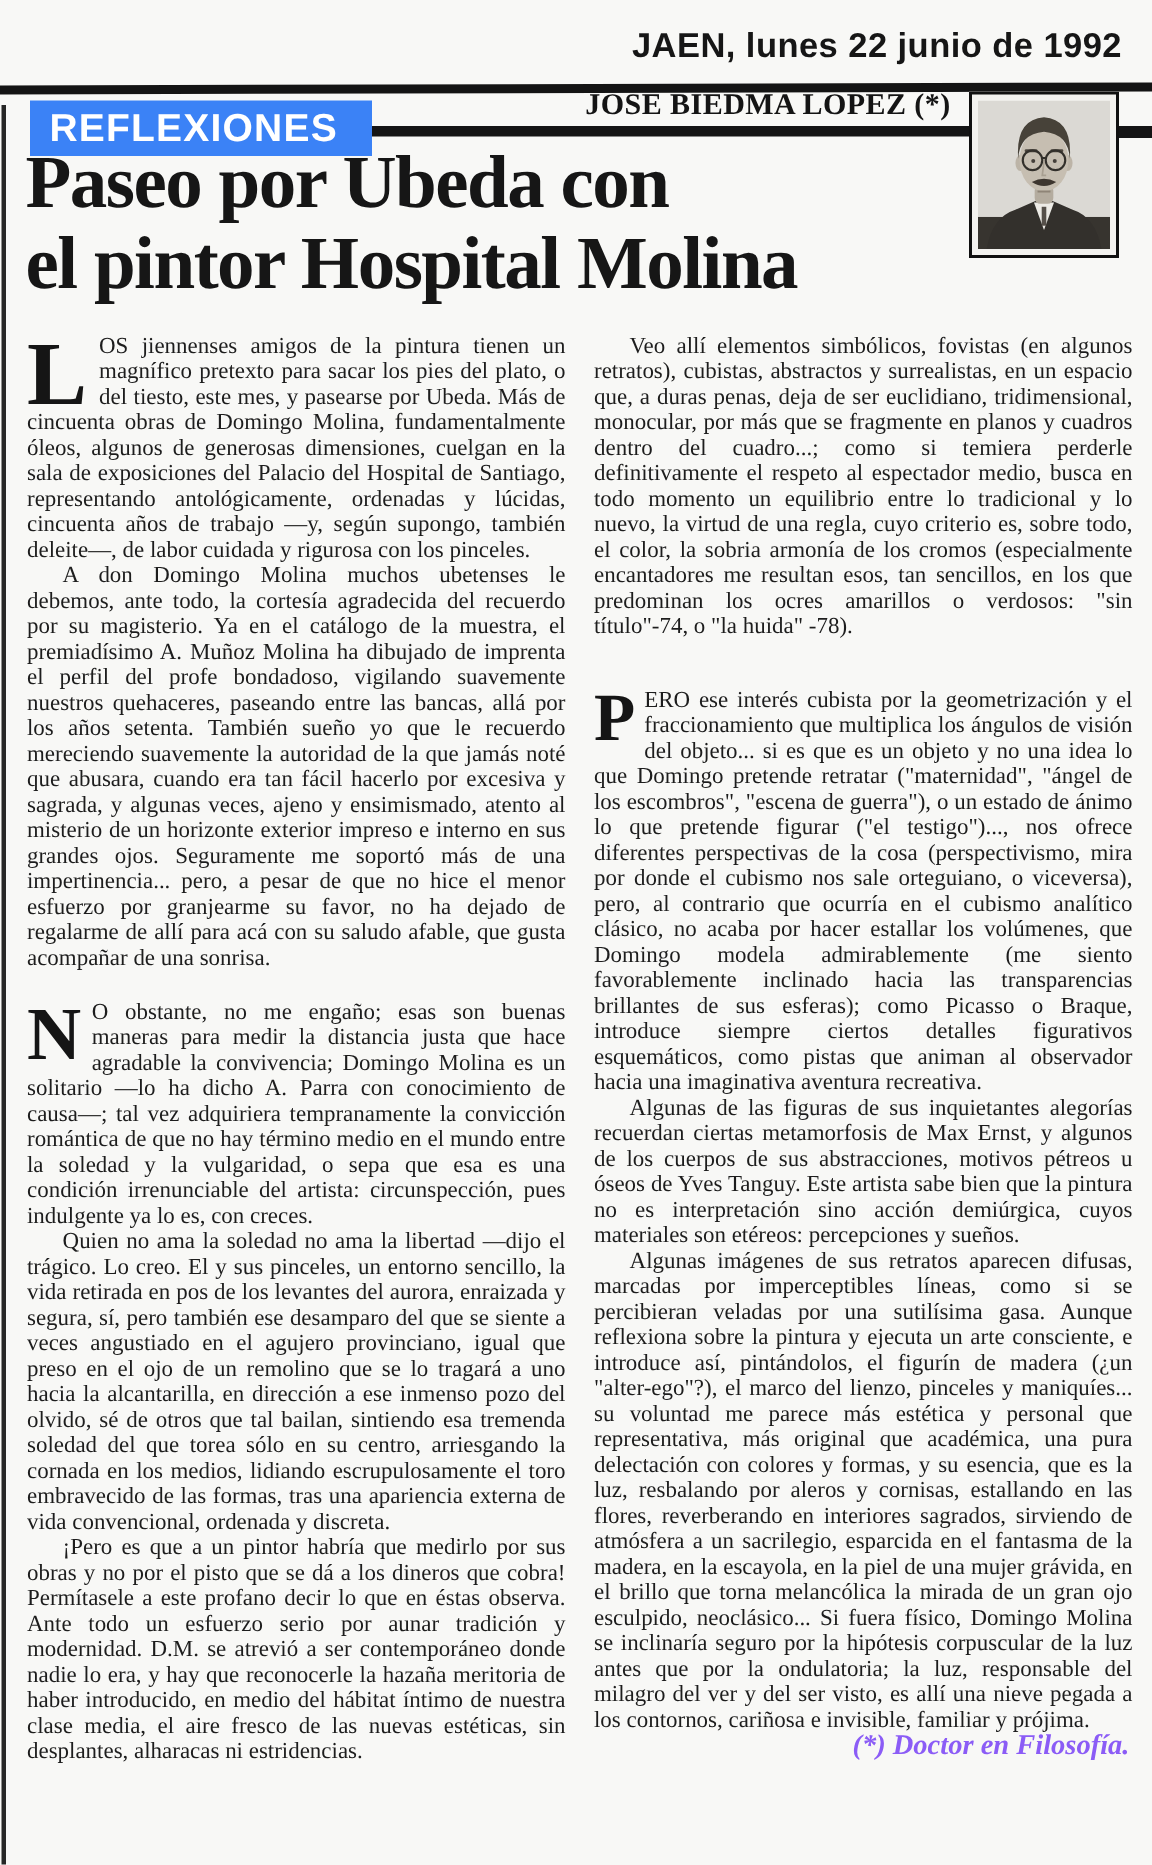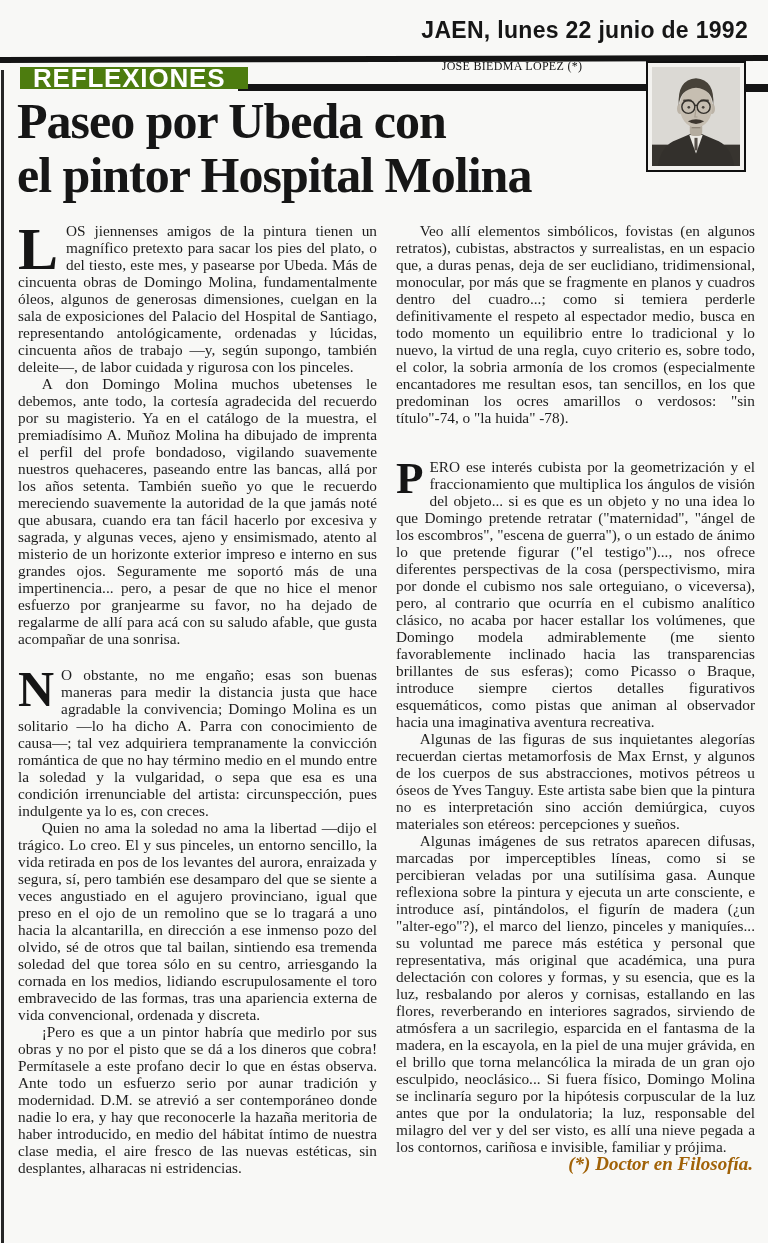--- a/index.html
+++ b/index.html
@@ -35,8 +35,8 @@
     background:#151515;
   }
   .section-box{
-    position:absolute;top:67px;left:20px;width:228px;height:22px;
-    background:#4d7c0f;color:#ffffff;
+    position:absolute;top:67px;left:20px;width:228px;height:37px;
+    background:#3b82f6;color:#ffffff;
     font-family:"Liberation Sans", sans-serif;
     font-weight:bold;font-size:26px;letter-spacing:.8px;
     display:flex;align-items:center;padding-left:13px;box-sizing:border-box;

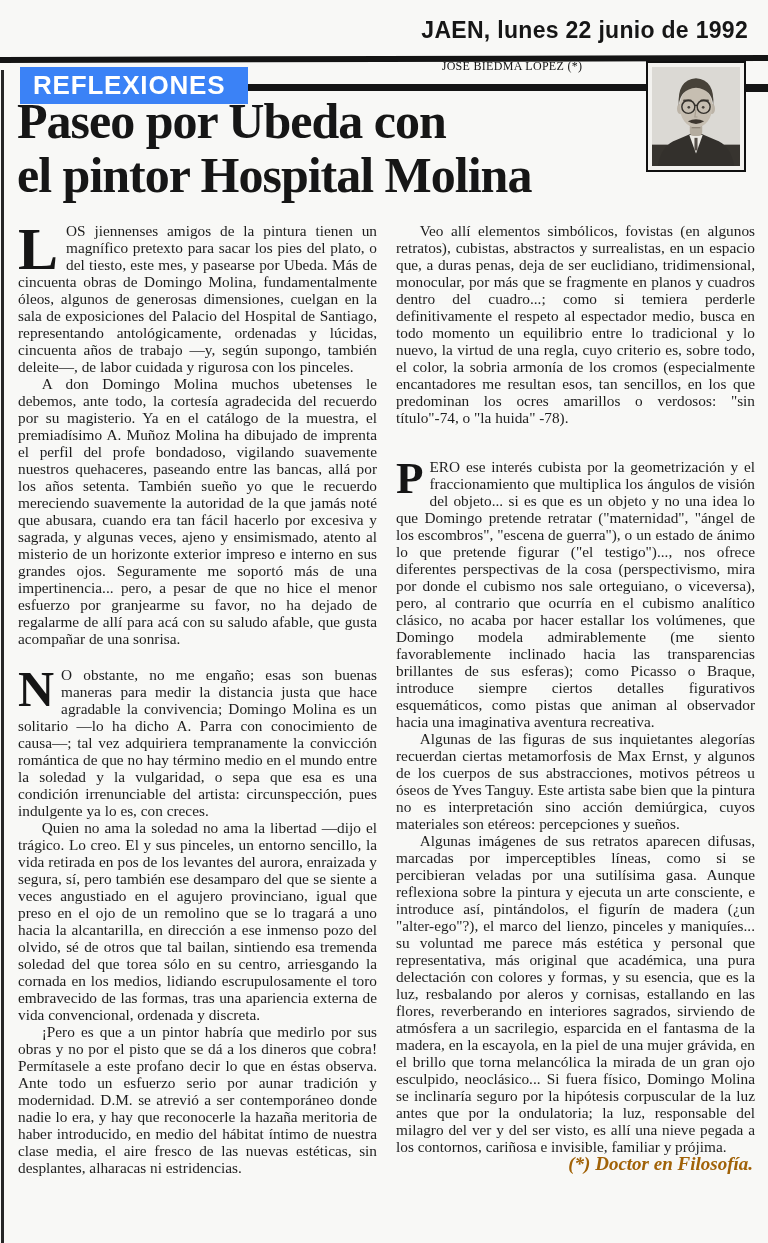--- a/index.html
+++ b/index.html
@@ -43,7 +43,7 @@
   }
   .byline{
     position:absolute;top:59px;left:384px;width:256px;
-    text-align:center;font-weight:normal;font-size:12px;letter-spacing:.3px;color:#141414;
+    text-align:center;font-weight:bold;font-size:20px;letter-spacing:.3px;color:#141414;
   }
   .photo{
     position:absolute;top:61px;left:646px;width:100px;height:111px;

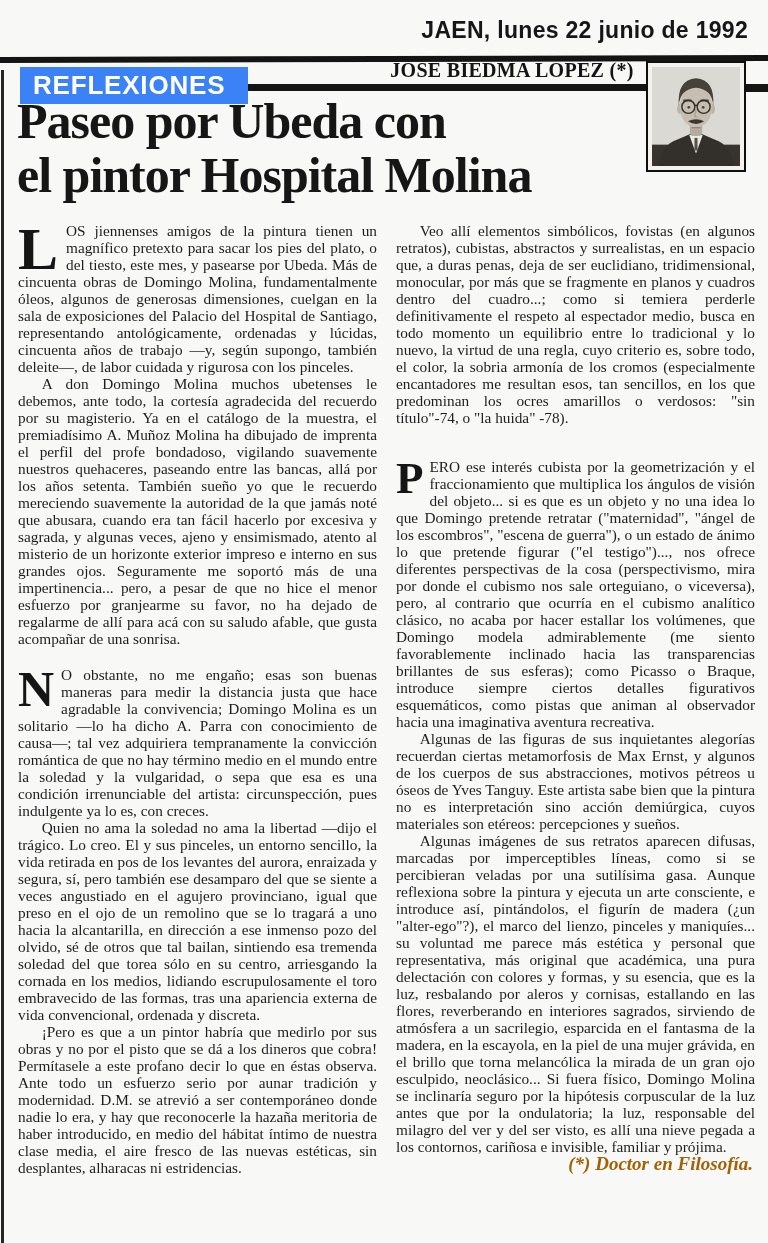--- a/index.html
+++ b/index.html
@@ -83,7 +83,7 @@
     margin-top:18px;
     text-align:right;
     font-weight:bold;font-style:italic;font-size:19px;
-    padding-right:2px;color:#a16207;
+    padding-right:2px;color:#8b5cf6;
   }
 </style>
 </head>

